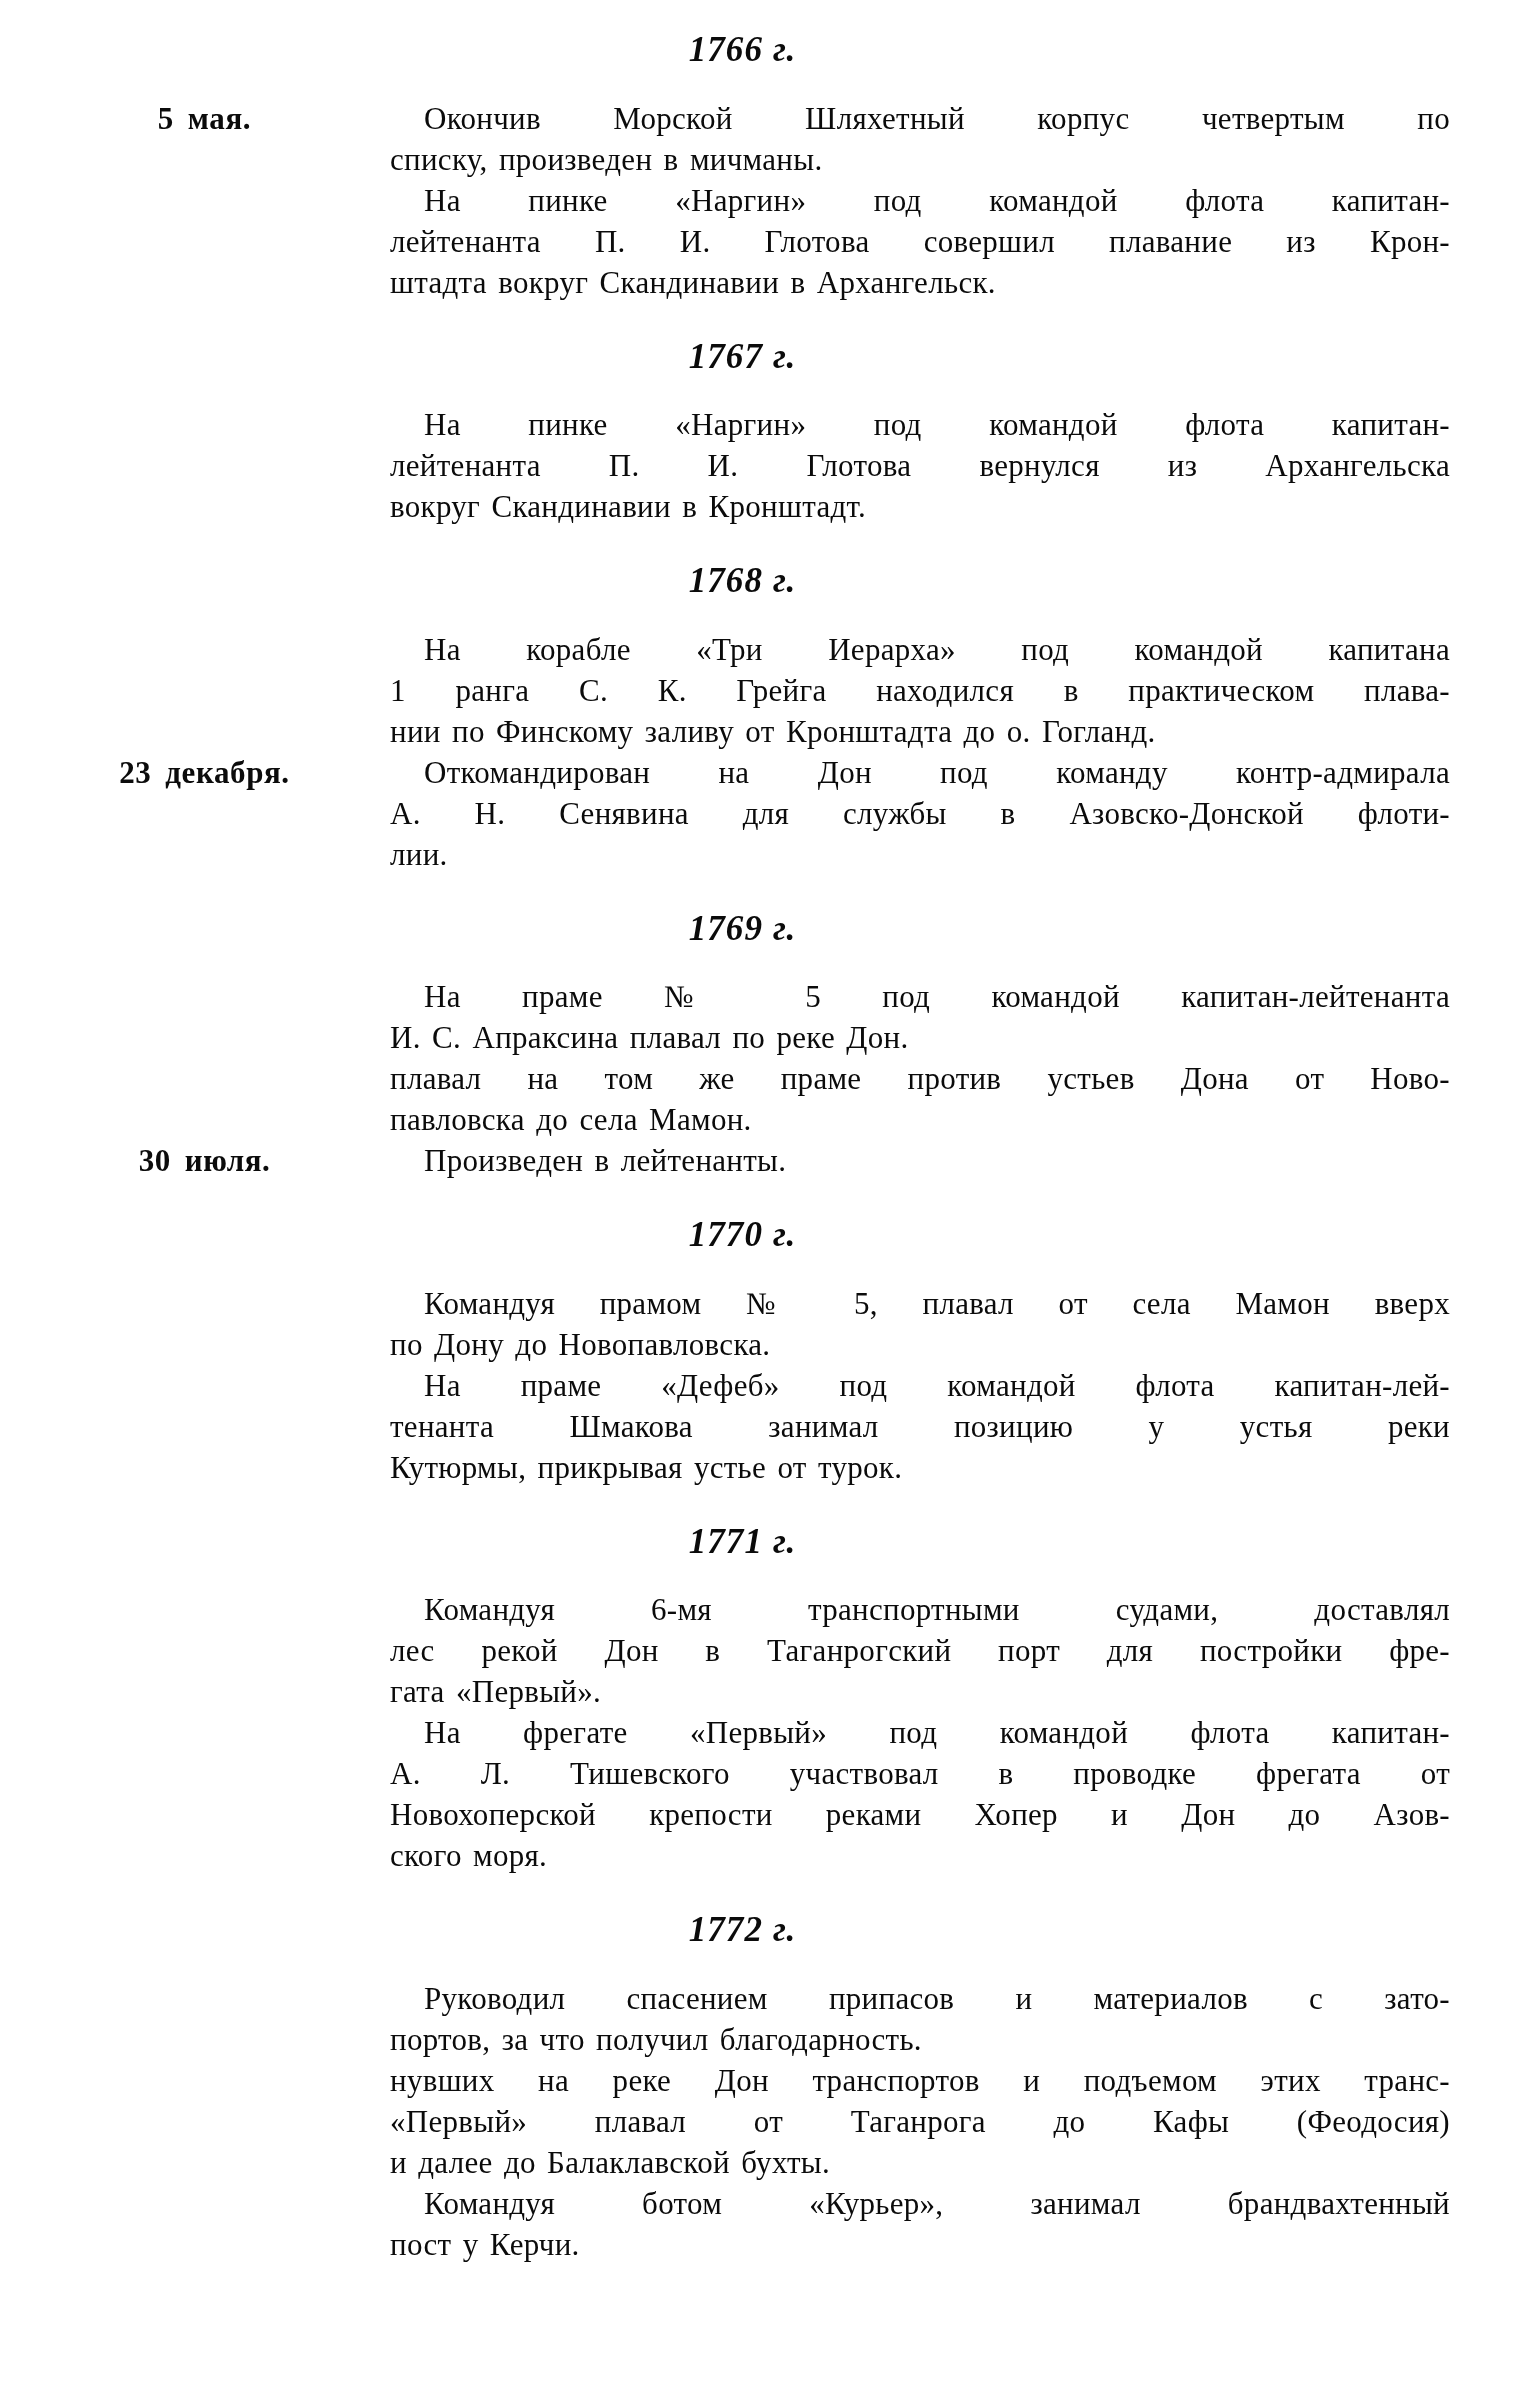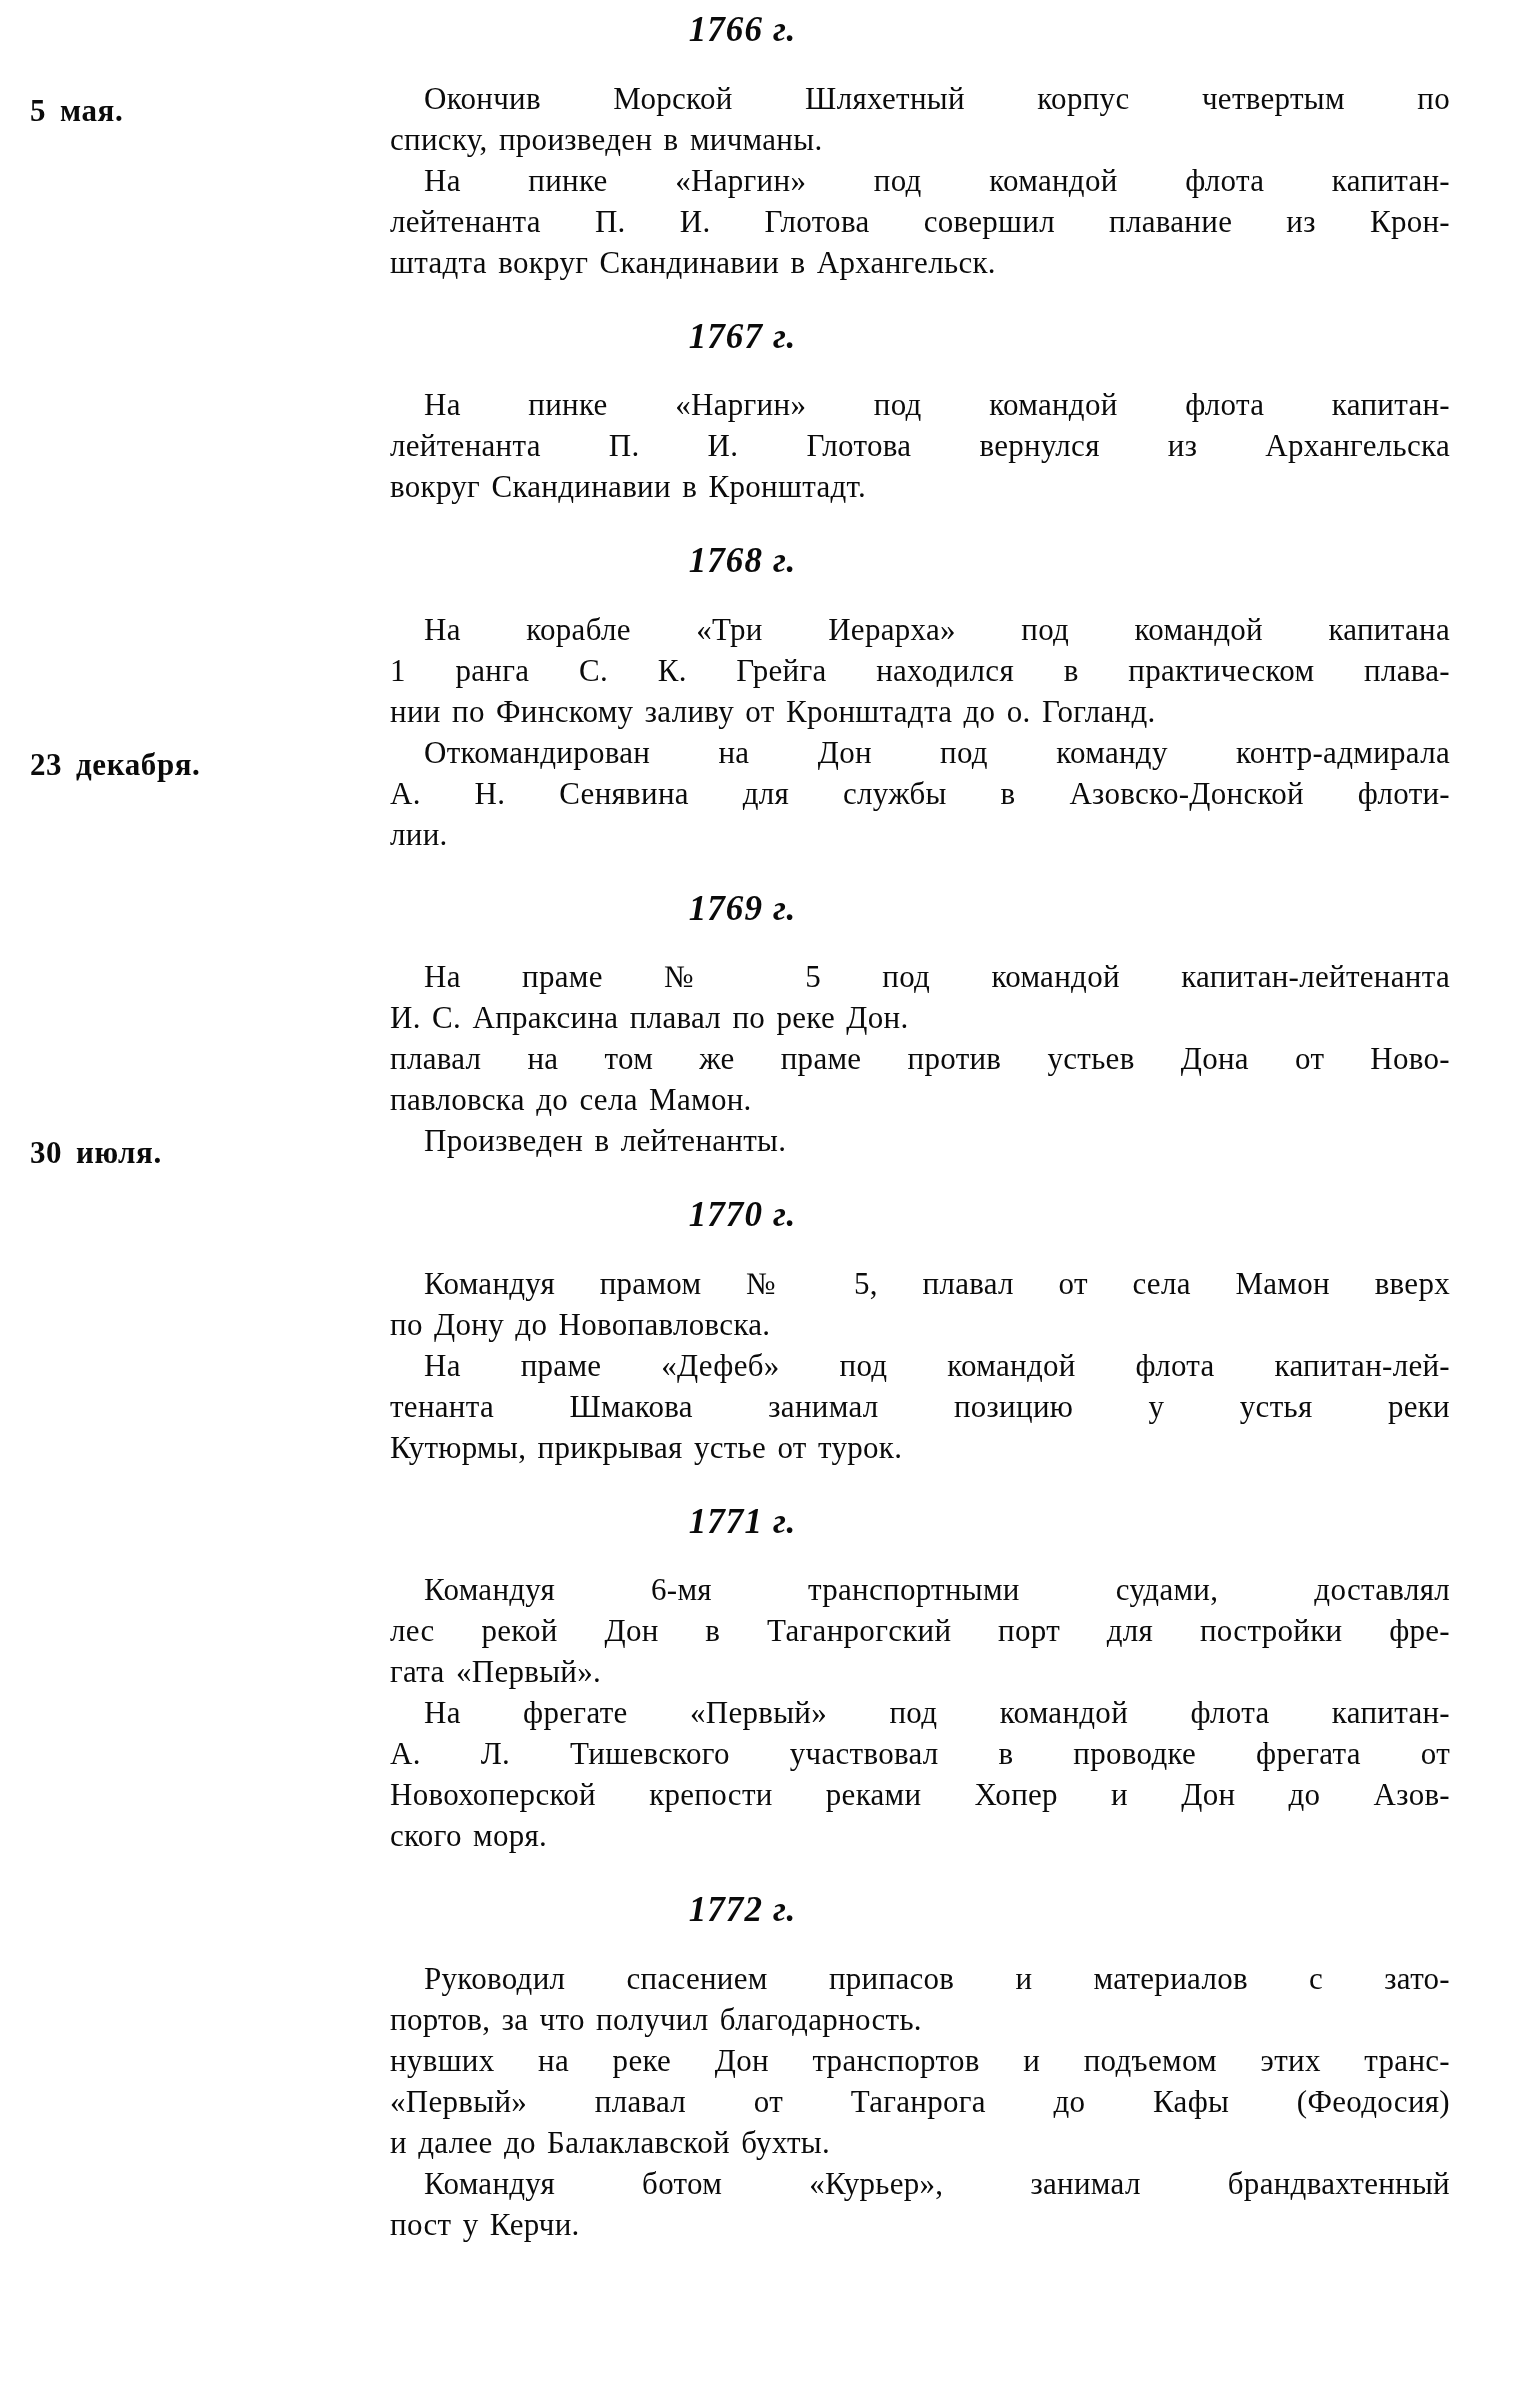--- a/index.html
+++ b/index.html
@@ -9,7 +9,7 @@
     width: 1515px;
     height: 2401px;
     box-sizing: border-box;
-    padding-top: 8px;
+    padding-top: 28px;
     background: #ffffff;
     color: #0b0b0b;
     font-family: "Liberation Serif", "DejaVu Serif", serif;

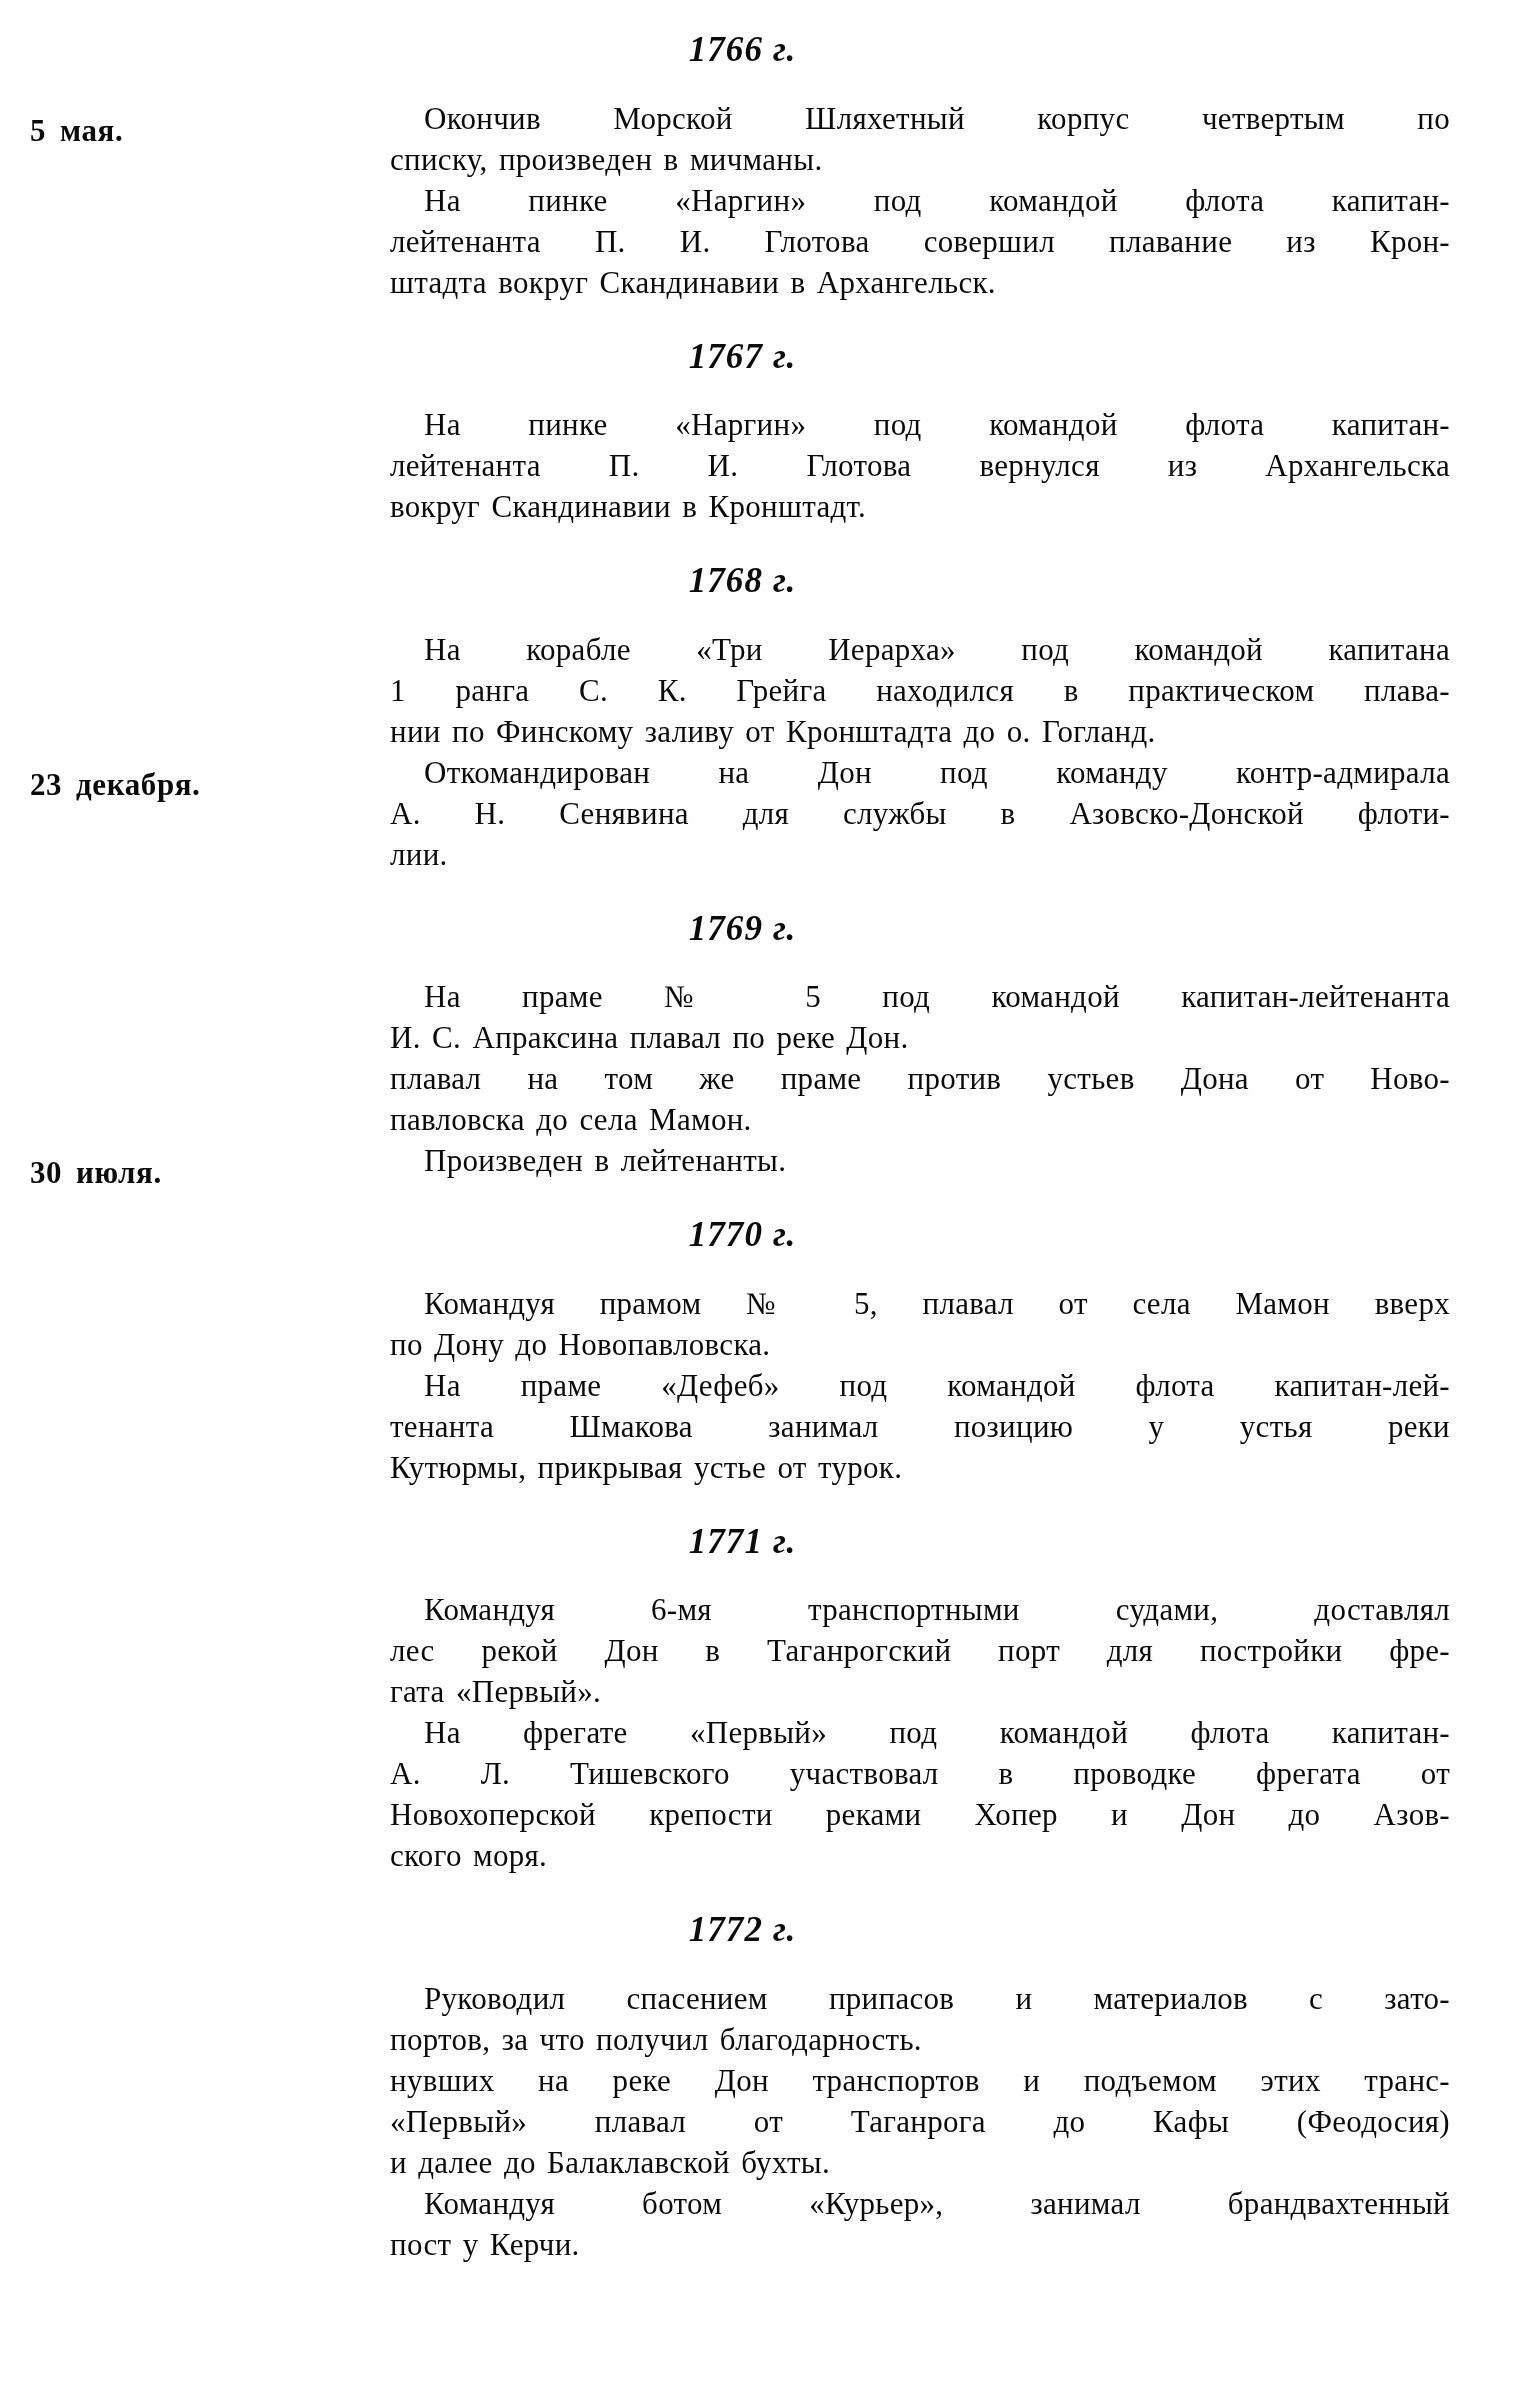--- a/index.html
+++ b/index.html
@@ -48,10 +48,10 @@
   
   .margin-date {
     position: absolute;
-    top: 12px;
+    top: 0;
     left: -360px;
     width: 349px;
-    text-align: left;
+    text-align: center;
     font-weight: bold;
     font-size: 31px;
     line-height: 41px;

